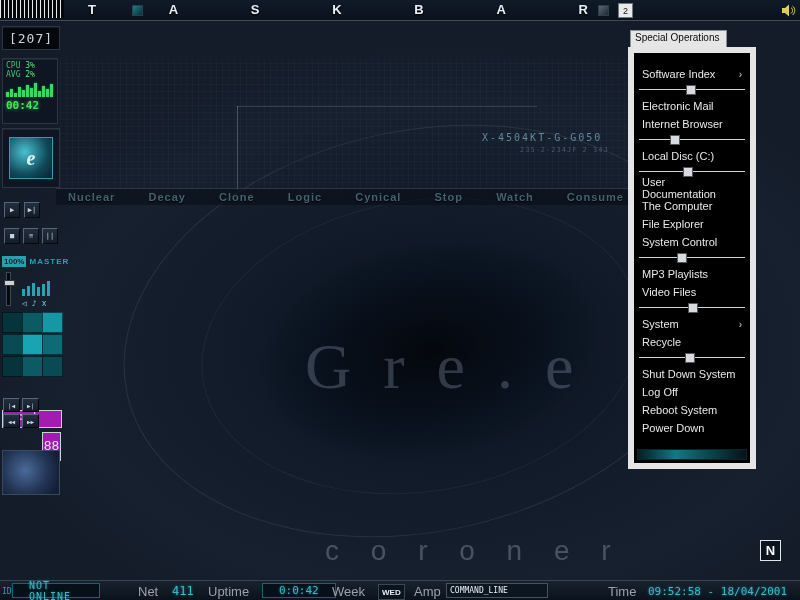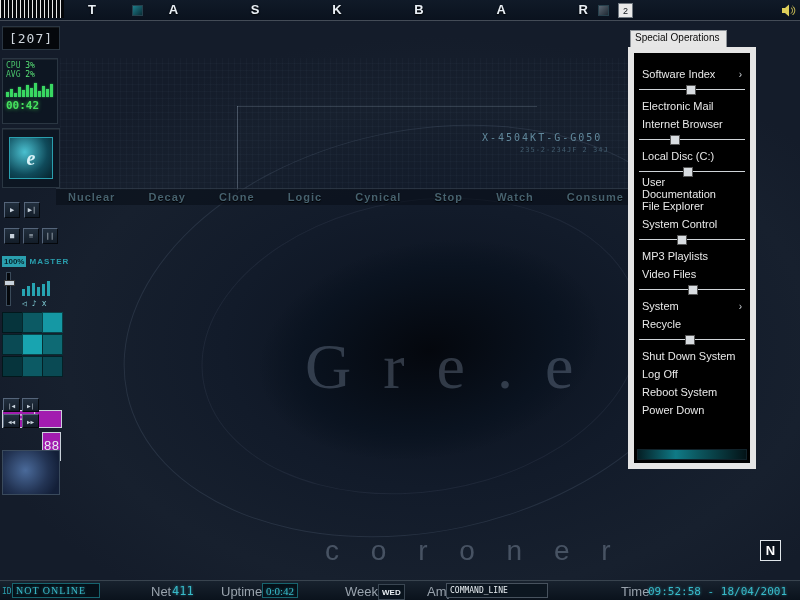--- a/index.html
+++ b/index.html
@@ -352,6 +352,10 @@
 
       </div>
 
+      <div class="mrow t-item">
+        <span class="mlabel">The Computer</span>
+
+      </div>
 
       <div class="mrow t-item">
         <span class="mlabel">File Explorer</span>

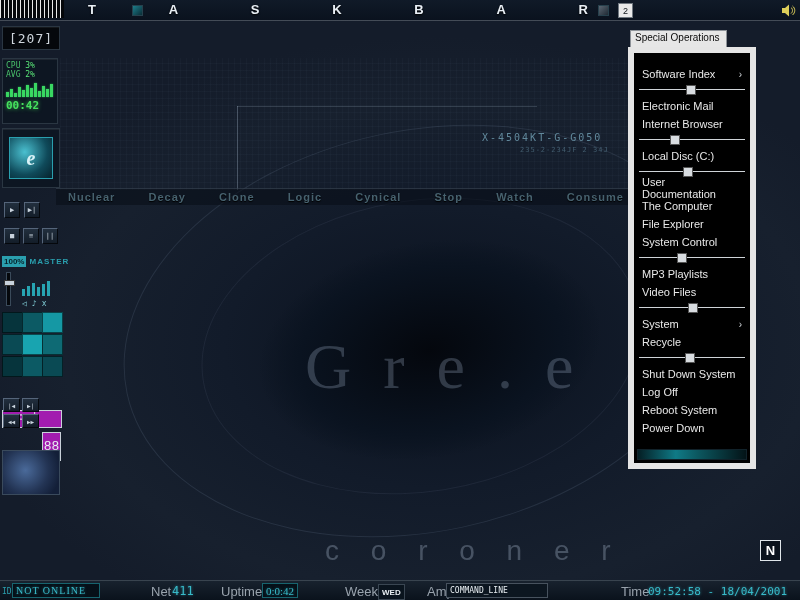--- a/index.html
+++ b/index.html
@@ -127,7 +127,7 @@
   .sb{position:absolute;top:0;height:20px;display:flex;align-items:center;}
   .sb-label{color:#99a3ad;font:13px "Liberation Sans",sans-serif;margin-left:13px;}
   .sb-lcd{color:#38bac9;font-family:"DejaVu Sans Mono",monospace;text-shadow:0 0 3px rgba(56,186,201,.6);}
-  .sb-box{background:#061018;border:1px solid #17646e;display:flex;align-items:center;padding:0 3px;box-sizing:border-box;font-family:Liberation Serif, serif;}
+  .sb-box{background:#061018;border:1px solid #17646e;display:flex;align-items:center;padding:0 16px;box-sizing:border-box;}
   .id-lbl{left:2px;color:#2a9fae;font:8px "DejaVu Sans Mono",monospace;}
   .online-box{left:12px;top:2px;height:15px;width:88px;font-size:10px;letter-spacing:1px;}
   .week-box{left:378px;top:3px;height:14px;background:#0a141e;border:1px solid #3a4652;

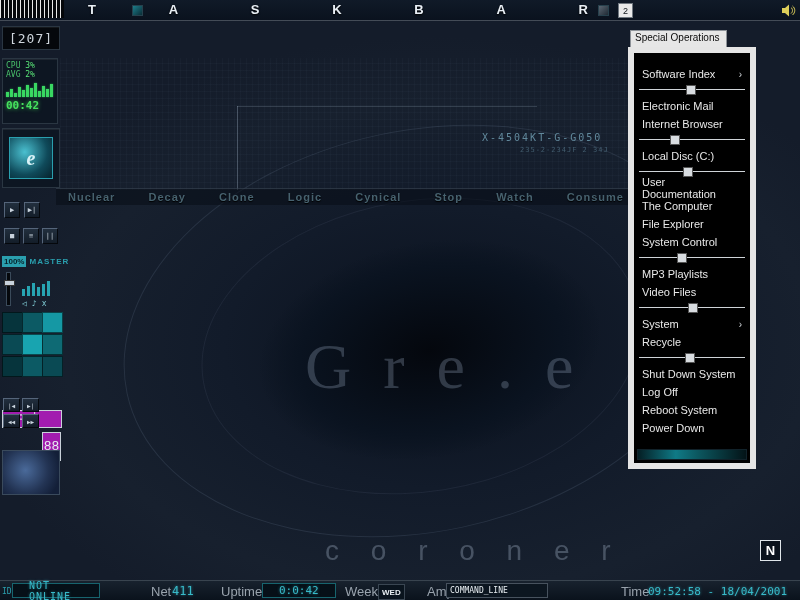--- a/index.html
+++ b/index.html
@@ -125,7 +125,7 @@
   .statusbar{position:absolute;left:0;top:580px;width:800px;height:20px;
     background:linear-gradient(180deg,#18222e,#0a121c);border-top:1px solid #39444f;box-sizing:border-box;}
   .sb{position:absolute;top:0;height:20px;display:flex;align-items:center;}
-  .sb-label{color:#99a3ad;font:13px "Liberation Sans",sans-serif;margin-left:13px;}
+  .sb-label{color:#99a3ad;font:13px "Liberation Sans",sans-serif;}
   .sb-lcd{color:#38bac9;font-family:"DejaVu Sans Mono",monospace;text-shadow:0 0 3px rgba(56,186,201,.6);}
   .sb-box{background:#061018;border:1px solid #17646e;display:flex;align-items:center;padding:0 16px;box-sizing:border-box;}
   .id-lbl{left:2px;color:#2a9fae;font:8px "DejaVu Sans Mono",monospace;}

